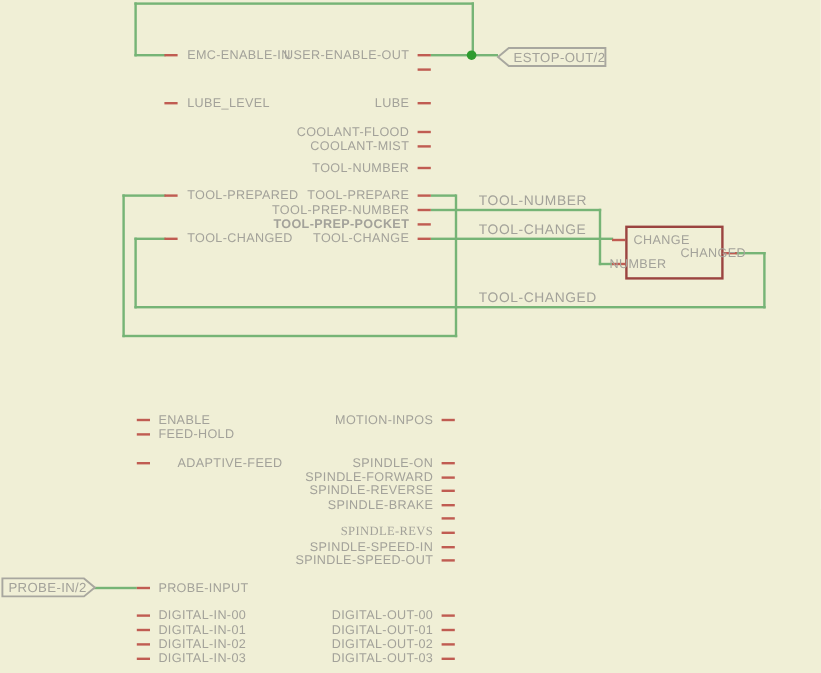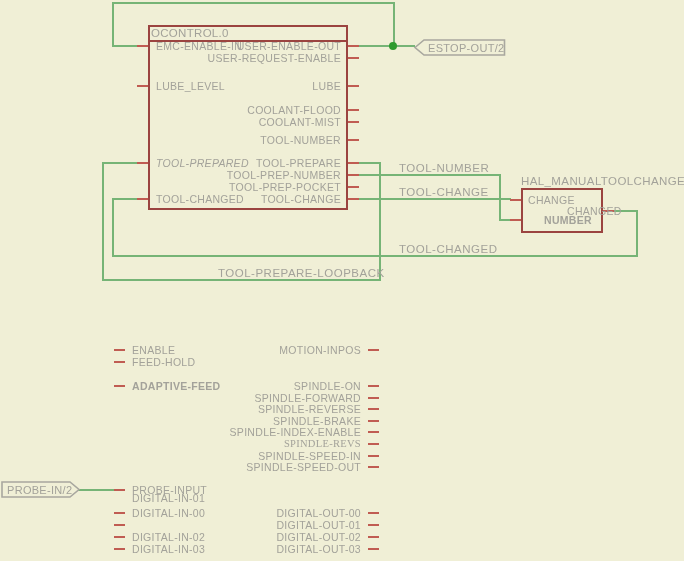--- a/index.html
+++ b/index.html
@@ -93,9 +93,6 @@
   <div class="stub" style="left:368px;top:536px;width:11px;"></div>
   <div class="stub" style="left:368px;top:548px;width:11px;"></div>
 
-  <div class="block" style="left:148px;top:25px;width:200px;height:185px;">
-    <div class="block-titlebar">OCONTROL.0</div>
-  </div>
 
 
   <div class="floating-title" style="left:521px;top:175px;">HAL_MANUALTOOLCHANGE</div>

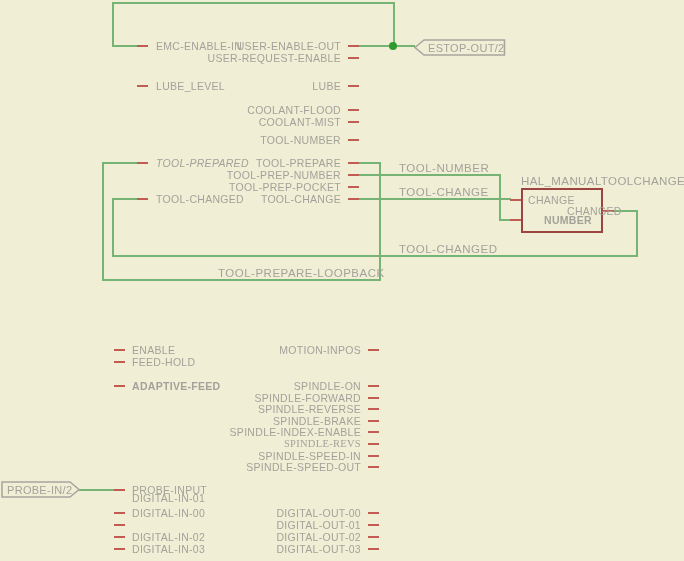--- a/index.html
+++ b/index.html
@@ -104,7 +104,6 @@
   <div class="pin-label" style="left:156px;top:193px;">TOOL-CHANGED</div>
 
   <div class="pin-label right" style="right:343px;top:40px;">USER-ENABLE-OUT</div>
-  <div class="pin-label right" style="right:343px;top:52px;">USER-REQUEST-ENABLE</div>
   <div class="pin-label right" style="right:343px;top:80px;margin-left:10px;">LUBE</div>
   <div class="pin-label right" style="right:343px;top:104px;">COOLANT-FLOOD</div>
   <div class="pin-label right" style="right:343px;top:116px;">COOLANT-MIST</div>

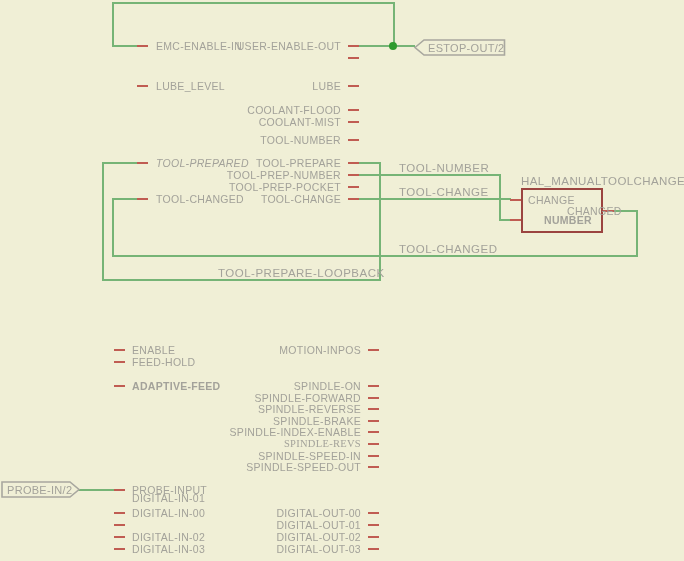--- a/index.html
+++ b/index.html
@@ -100,7 +100,7 @@
 
   <div class="pin-label" style="left:156px;top:40px;">EMC-ENABLE-IN</div>
   <div class="pin-label" style="left:156px;top:80px;">LUBE_LEVEL</div>
-  <div class="pin-label" style="left:156px;top:157px;font-style:italic;">TOOL-PREPARED</div>
+  <div class="pin-label" style="left:156px;top:157px;">TOOL-PREPARED</div>
   <div class="pin-label" style="left:156px;top:193px;">TOOL-CHANGED</div>
 
   <div class="pin-label right" style="right:343px;top:40px;">USER-ENABLE-OUT</div>

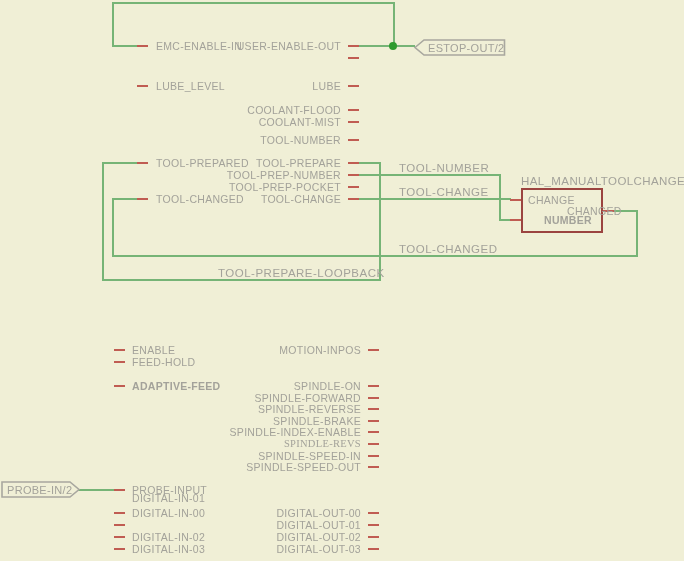--- a/index.html
+++ b/index.html
@@ -110,7 +110,7 @@
   <div class="pin-label right" style="right:343px;top:134px;">TOOL-NUMBER</div>
   <div class="pin-label right" style="right:343px;top:157px;">TOOL-PREPARE</div>
   <div class="pin-label right" style="right:343px;top:169px;">TOOL-PREP-NUMBER</div>
-  <div class="pin-label right" style="right:343px;top:181px;">TOOL-PREP-POCKET</div>
+  <div class="pin-label right" style="right:343px;top:181px;font-weight:bold;">TOOL-PREP-POCKET</div>
   <div class="pin-label right" style="right:343px;top:193px;">TOOL-CHANGE</div>
 
   <div class="pin-label" style="left:528px;top:194px;">CHANGE</div>

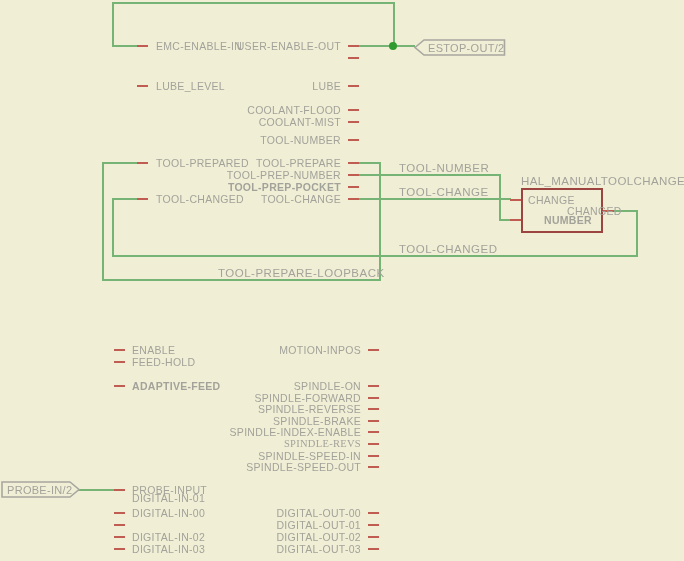--- a/index.html
+++ b/index.html
@@ -95,7 +95,6 @@
 
 
 
-  <div class="floating-title" style="left:521px;top:175px;">HAL_MANUALTOOLCHANGE</div>
   <div class="block" style="left:521px;top:188px;width:82px;height:45px;"></div>
 
   <div class="pin-label" style="left:156px;top:40px;">EMC-ENABLE-IN</div>

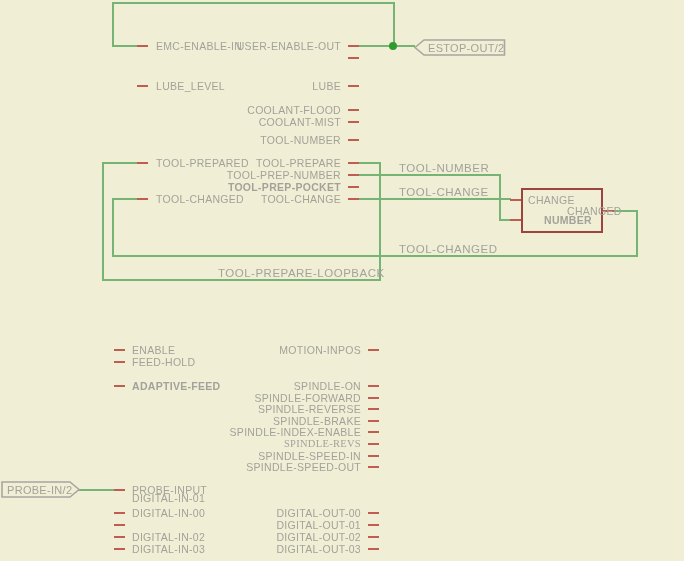--- a/index.html
+++ b/index.html
@@ -114,7 +114,7 @@
 
   <div class="pin-label" style="left:528px;top:194px;">CHANGE</div>
   <div class="pin-label" style="left:567px;top:205px;text-align:right;">CHANGED</div>
-  <div class="pin-label" style="left:544px;top:214px;font-weight:bold;">NUMBER</div>
+  <div class="pin-label" style="left:508px;top:214px;">NUMBER</div>
 
   <div class="pin-label" style="left:132px;top:344px;">ENABLE</div>
   <div class="pin-label" style="left:132px;top:356px;">FEED-HOLD</div>

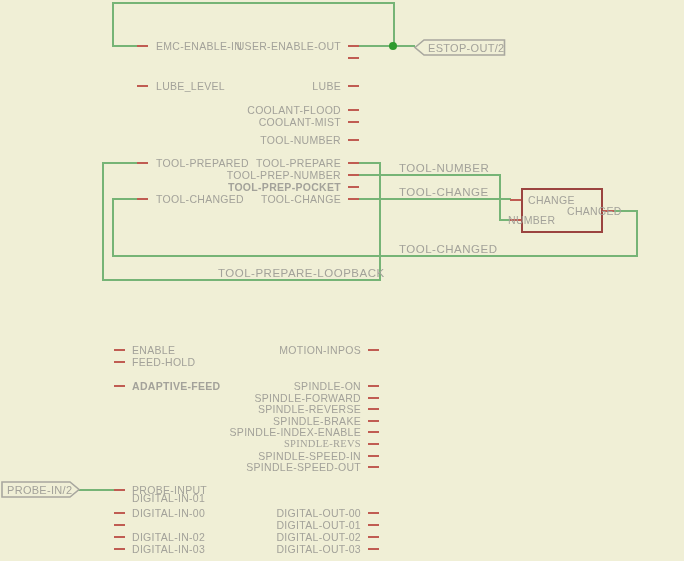--- a/index.html
+++ b/index.html
@@ -142,7 +142,6 @@
   <div class="net-label" style="left:399px;top:162px;">TOOL-NUMBER</div>
   <div class="net-label" style="left:399px;top:186px;">TOOL-CHANGE</div>
   <div class="net-label" style="left:399px;top:243px;">TOOL-CHANGED</div>
-  <div class="net-label" style="left:218px;top:267px;">TOOL-PREPARE-LOOPBACK</div>
 
   <svg class="flag" style="left:414px;top:39px;" width="92" height="17" viewBox="0 0 92 17">
     <polygon points="1,8.5 10,1 90.5,1 90.5,16 10,16"></polygon>

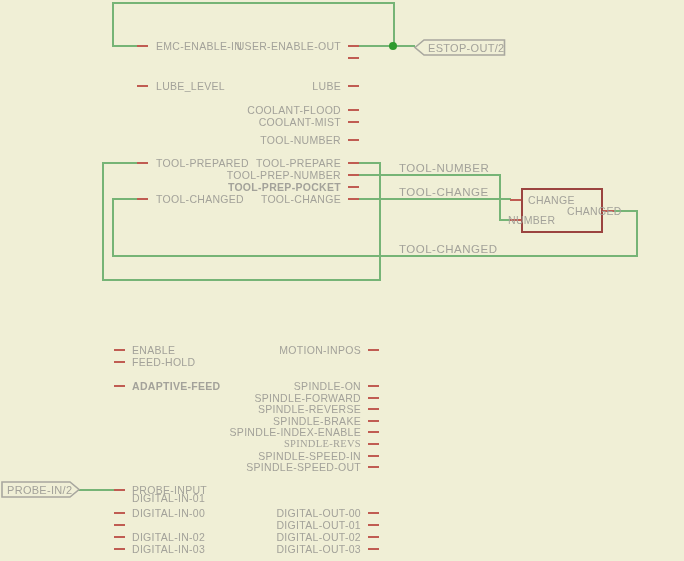--- a/index.html
+++ b/index.html
@@ -118,7 +118,7 @@
 
   <div class="pin-label" style="left:132px;top:344px;">ENABLE</div>
   <div class="pin-label" style="left:132px;top:356px;">FEED-HOLD</div>
-  <div class="pin-label" style="left:132px;top:380px;font-weight:bold;">ADAPTIVE-FEED</div>
+  <div class="pin-label" style="left:148px;top:380px;">ADAPTIVE-FEED</div>
   <div class="pin-label" style="left:132px;top:484px;">PROBE-INPUT</div>
   <div class="pin-label" style="left:132px;top:507px;">DIGITAL-IN-00</div>
   <div class="pin-label" style="left:132px;top:492px;">DIGITAL-IN-01</div>

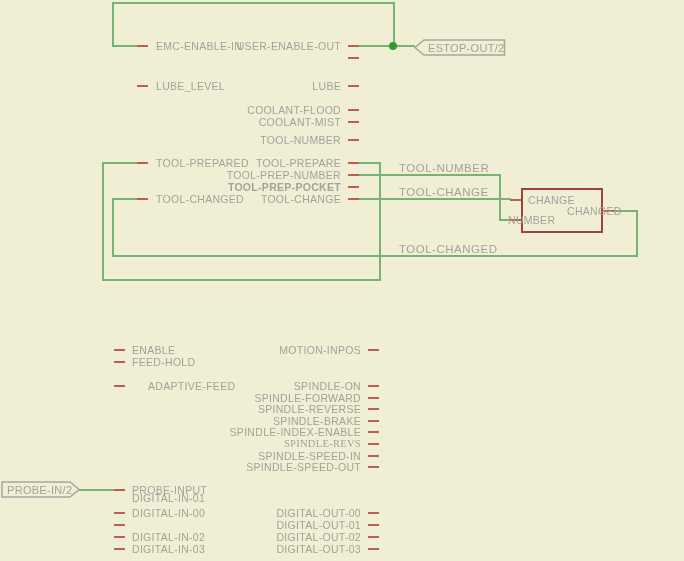--- a/index.html
+++ b/index.html
@@ -130,7 +130,6 @@
   <div class="pin-label right" style="right:323px;top:392px;">SPINDLE-FORWARD</div>
   <div class="pin-label right" style="right:323px;top:403px;">SPINDLE-REVERSE</div>
   <div class="pin-label right" style="right:323px;top:415px;">SPINDLE-BRAKE</div>
-  <div class="pin-label right" style="right:323px;top:426px;">SPINDLE-INDEX-ENABLE</div>
   <div class="pin-label right" style="right:323px;top:438px;font-family:Liberation Serif, serif;">SPINDLE-REVS</div>
   <div class="pin-label right" style="right:323px;top:450px;">SPINDLE-SPEED-IN</div>
   <div class="pin-label right" style="right:323px;top:461px;">SPINDLE-SPEED-OUT</div>

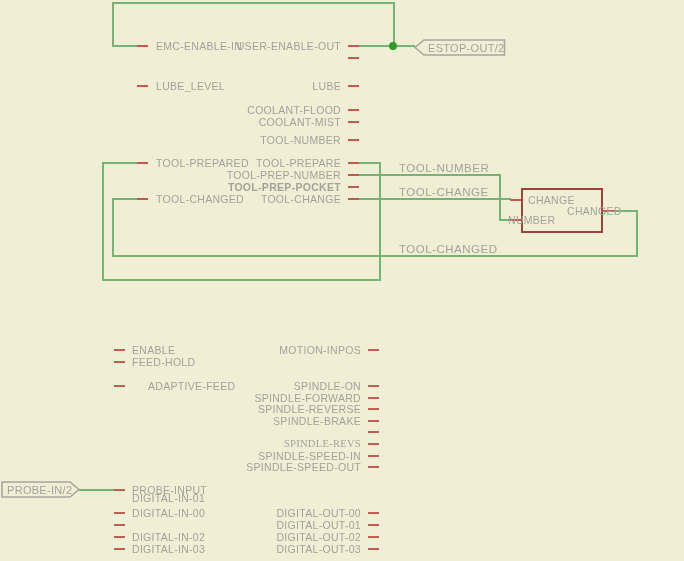--- a/index.html
+++ b/index.html
@@ -121,7 +121,7 @@
   <div class="pin-label" style="left:148px;top:380px;">ADAPTIVE-FEED</div>
   <div class="pin-label" style="left:132px;top:484px;">PROBE-INPUT</div>
   <div class="pin-label" style="left:132px;top:507px;">DIGITAL-IN-00</div>
-  <div class="pin-label" style="left:132px;top:492px;">DIGITAL-IN-01</div>
+  <div class="pin-label" style="left:132px;top:519px;">DIGITAL-IN-01</div>
   <div class="pin-label" style="left:132px;top:531px;">DIGITAL-IN-02</div>
   <div class="pin-label" style="left:132px;top:543px;">DIGITAL-IN-03</div>
 

